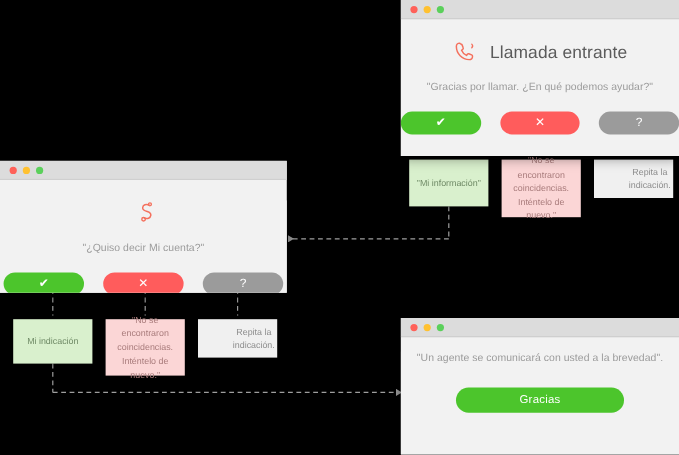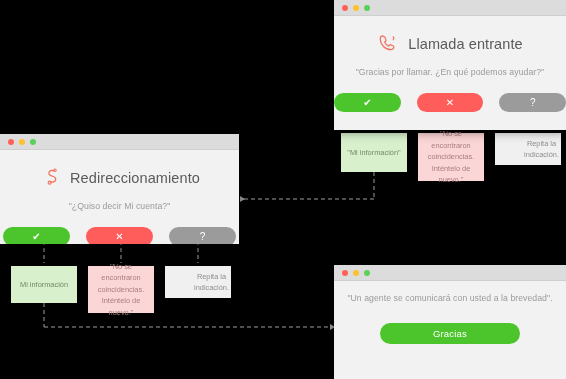--- a/index.html
+++ b/index.html
@@ -233,7 +233,6 @@
           <circle cx="17.4" cy="3.6" r="1.35" fill="none" stroke="#f4715e" stroke-width="1.2"></circle>
           <circle cx="11.6" cy="17.1" r="1.6" fill="none" stroke="#f4715e" stroke-width="1.3"></circle>
         </svg>
-        <div class="head-title">Redireccionamiento</div>
       </div>
       <div class="subtitle">"¿Quiso decir Mi cuenta?"</div>
       <div class="btn-row">

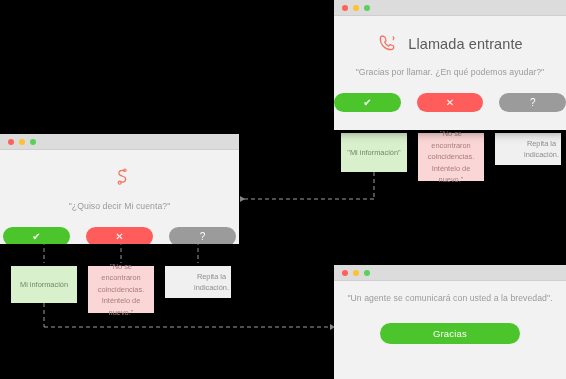--- a/index.html
+++ b/index.html
@@ -250,7 +250,7 @@
   </div>
 
   <div class="callout green" style="left:11px; top:266px; width:66px; height:37px;">
-    <span>Mi información</span>
+    <span>Mi indicación</span>
   </div>
   <div class="callout red" style="left:88px; top:266px; width:66px; height:47px;">
     <span>"No se encontraron coincidencias. Inténtelo de nuevo."</span>

